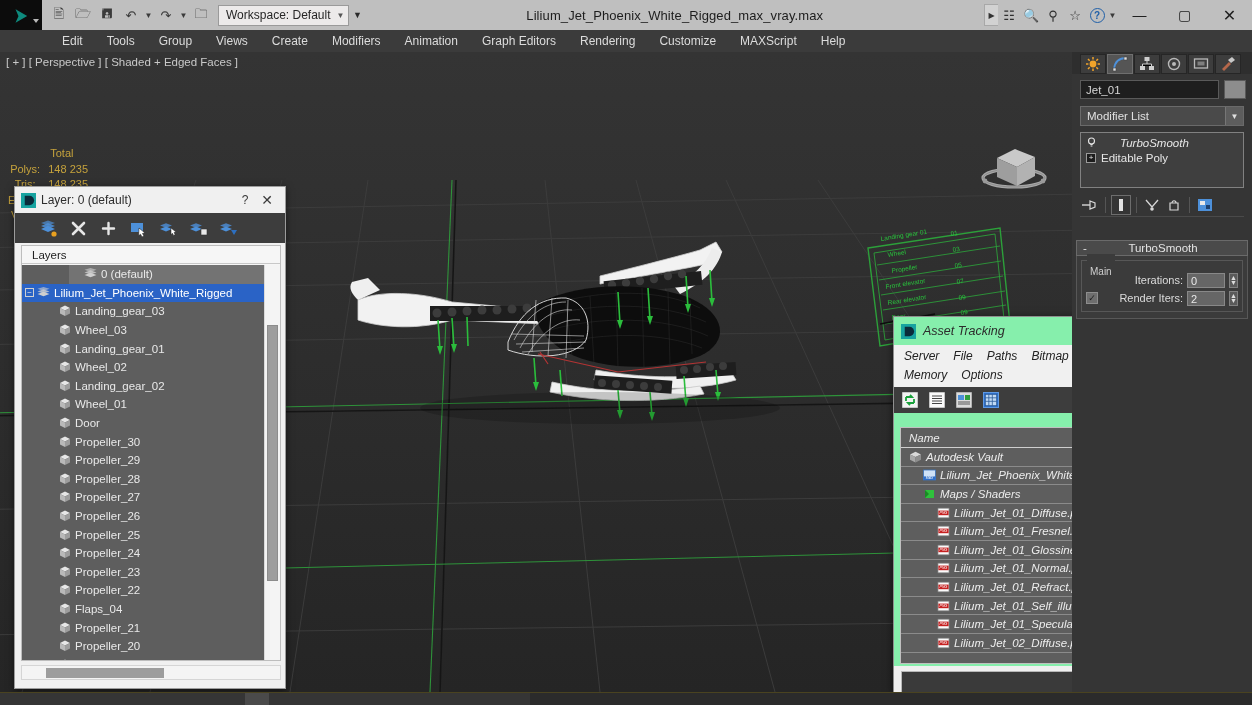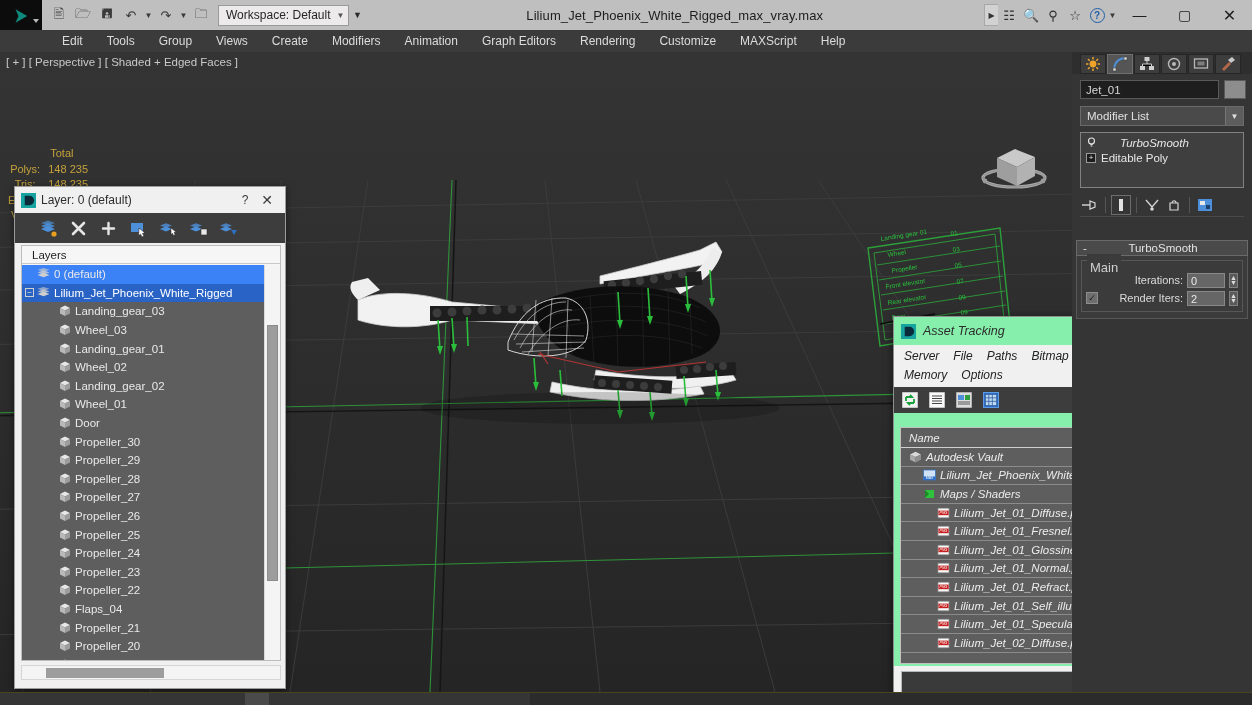--- a/index.html
+++ b/index.html
@@ -127,7 +127,7 @@
     white-space:nowrap;
   }
   .lrow.sel{background:#2a63c6;color:#fff;}
-  .lrow.gray{background:#3b82f6;}
+  .lrow.gray{background:#737373;margin-left:47px;}
   .lrow .expander{
     width:9px;height:9px;border:1px solid #d0d0d0;margin-left:3px;margin-right:3px;
     display:flex;align-items:center;justify-content:center;font-size:8px;line-height:7px;color:#e8e8e8;

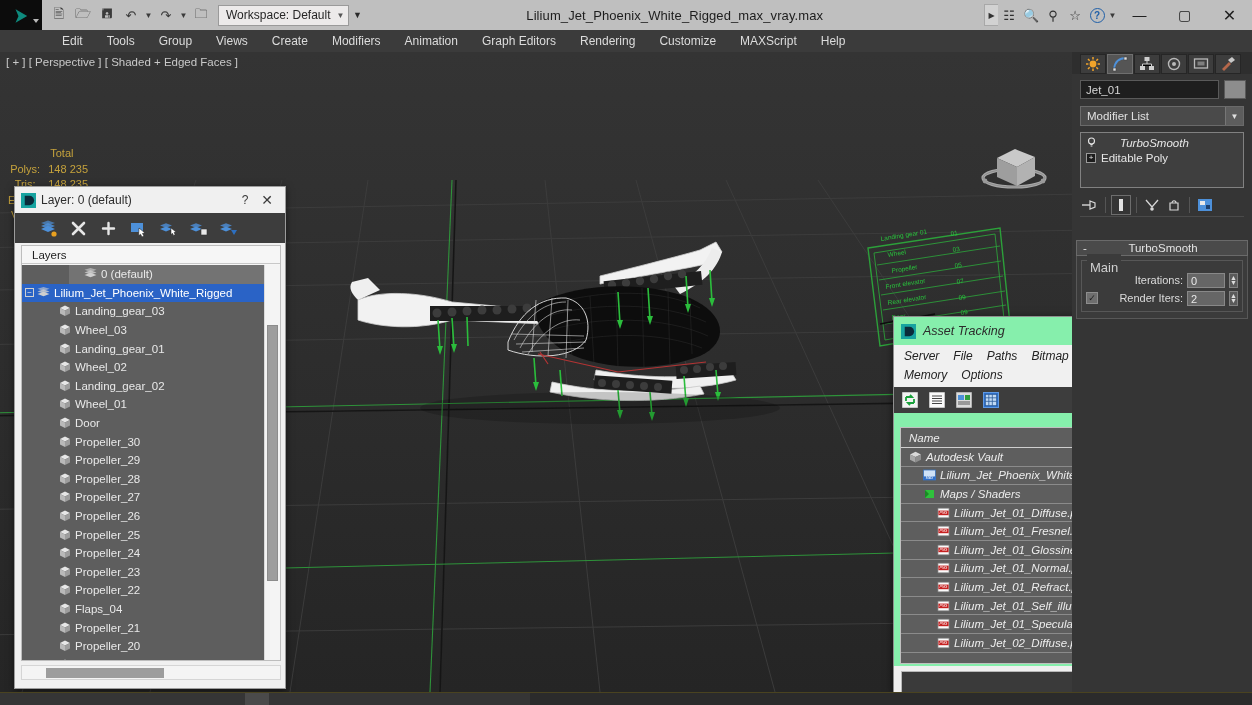--- a/index.html
+++ b/index.html
@@ -242,7 +242,7 @@
     border:1px solid #585858;border-top:none;background:#3b3b3b;padding:4px 4px 6px 4px;
   }
   .grp{border:1px solid #575757;padding:10px 4px 4px 4px;position:relative;}
-  .grp > .legend{position:absolute;left:5px;top:-7px;background:#3b3b3b;padding:6px 3px;color:#cfcfcf;font-size:13px;}
+  .grp > .legend{position:absolute;left:5px;top:-7px;background:#3b3b3b;padding:12px 3px;color:#cfcfcf;font-size:10px;}
   .prm{display:flex;align-items:center;height:18px;gap:4px;}
   .prm .chk{width:12px;height:12px;background:#6e6e6e;border:1px solid #8d8d8d;color:#1e1e1e;
     font-size:9px;line-height:10px;text-align:center;}

